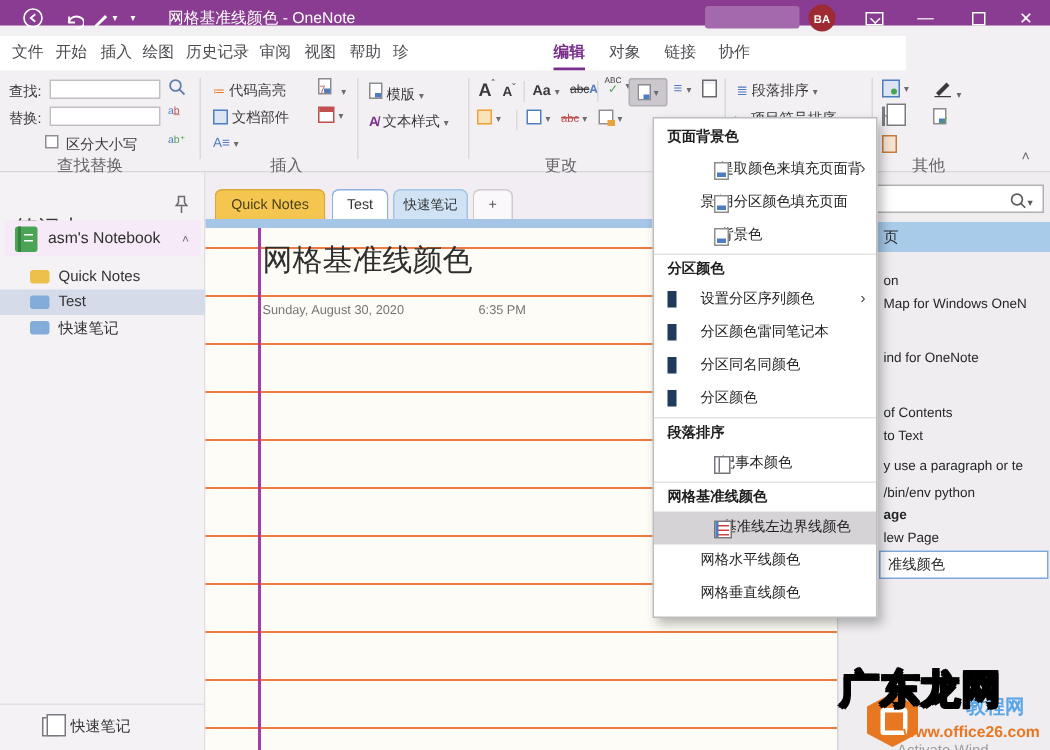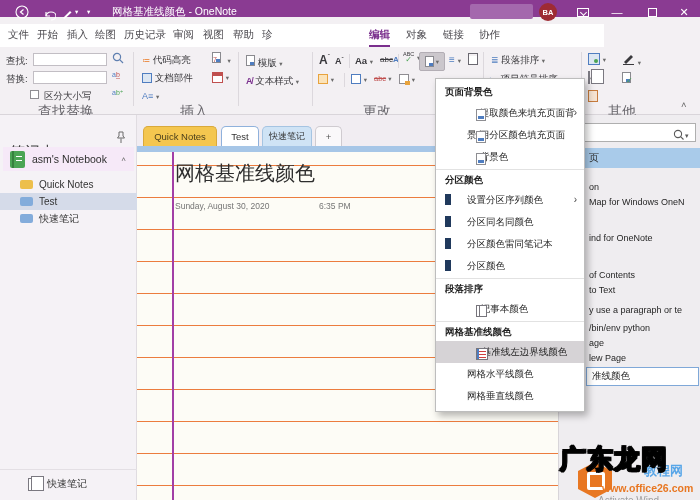--- a/index.html
+++ b/index.html
@@ -27,7 +27,7 @@
   
   .ribbon { position:absolute; left:0; top:47px; width:700px; height:68px; background:#F3F0F3; border-bottom:1px solid #D9D5DA; font-size:9.5px; color:#3A393D; }
   .vdiv { position:absolute; top:5px; height:54px; width:1px; background:#DCD8DD; }
-  .grplabel { position:absolute; top:56px; font-size:14px; color:#67656B; }
+  .grplabel { position:absolute; top:56px; font-size:11px; color:#67656B; }
   .rb-row { position:absolute; white-space:nowrap; }
   .rb-input { position:absolute; height:13px; background:#fff; border:1px solid #C2BEC4; }
   .caret { font-size:6.5px; color:#6B6B6B; }

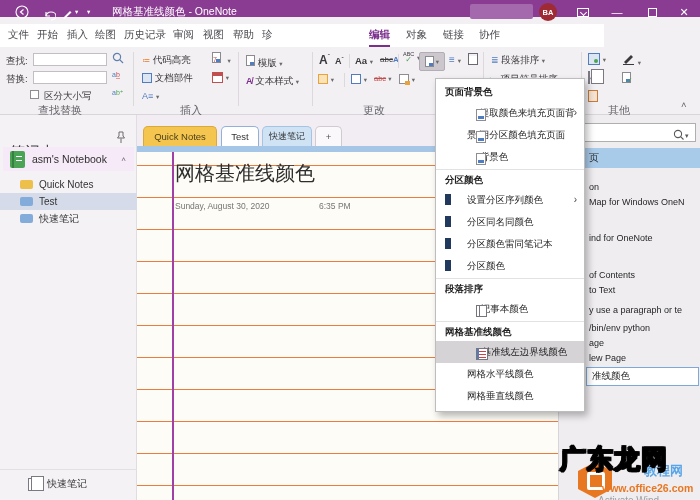--- a/index.html
+++ b/index.html
@@ -311,11 +311,11 @@
     </div>
     <div class="m-item">
       <span class="m-ico flagic"></span>
+      <span>分区颜色雷同笔记本</span>
+    </div>
+    <div class="m-item">
+      <span class="m-ico flagic"></span>
       <span>分区同名同颜色</span>
-    </div>
-    <div class="m-item">
-      <span class="m-ico flagic"></span>
-      <span>分区颜色雷同笔记本</span>
     </div>
     <div class="m-item">
       <span class="m-ico flagic"></span>

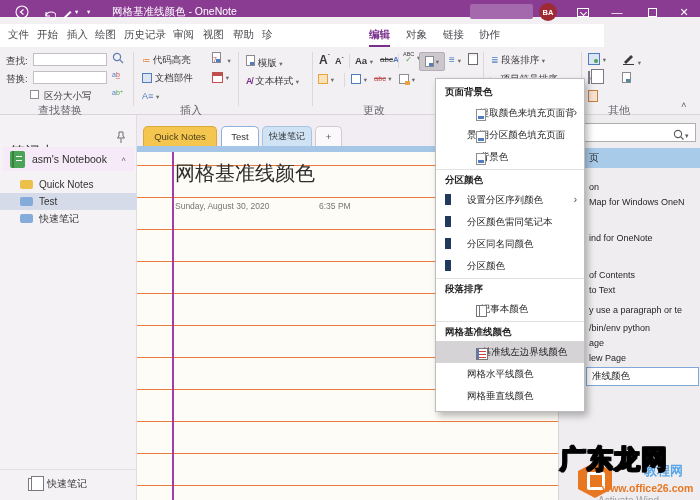--- a/index.html
+++ b/index.html
@@ -285,7 +285,7 @@
     <div class="rp-frag" style="top:170px;">to Text</div>
     <div class="rp-frag" style="top:190px;">y use a paragraph or te</div>
     <div class="rp-frag" style="top:208px;">/bin/env python</div>
-    <div class="rp-frag" style="top:223px;">age</div>
+    <div class="rp-frag" style="top:223px;font-weight:bold;">age</div>
     <div class="rp-frag" style="top:238px;">lew Page</div>
     <div class="rp-selected">准线颜色</div>
   </div>

